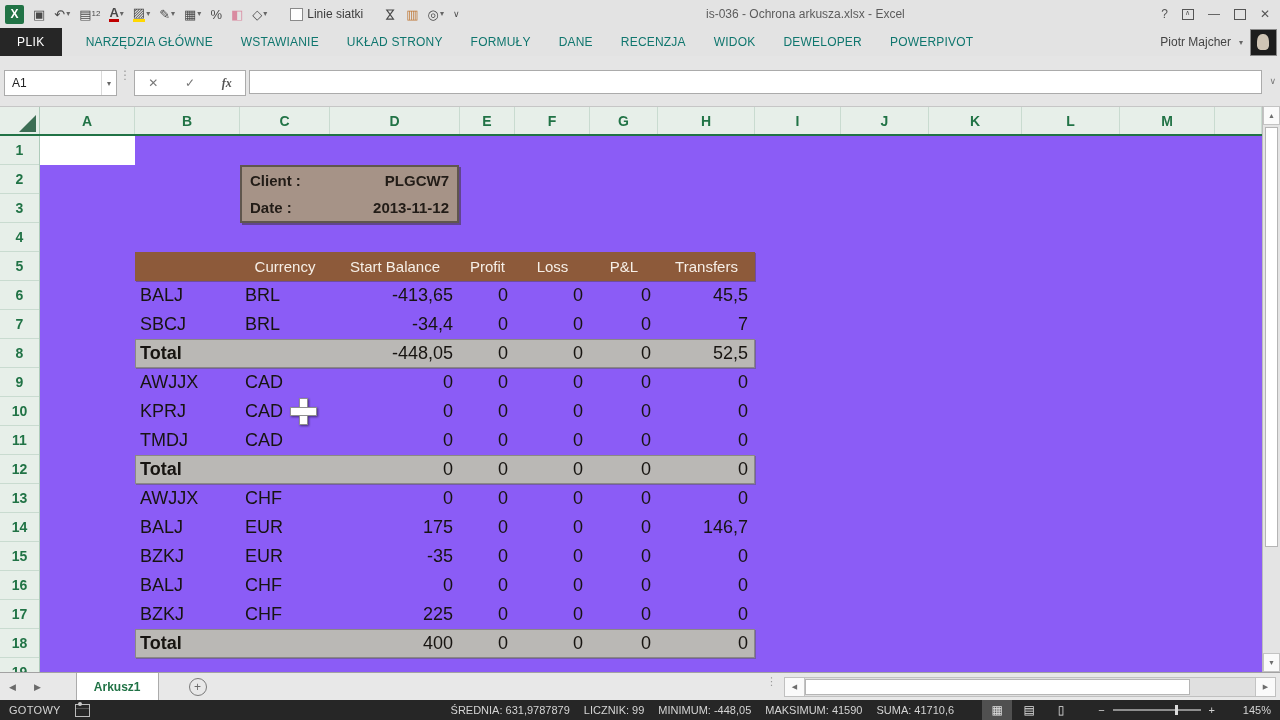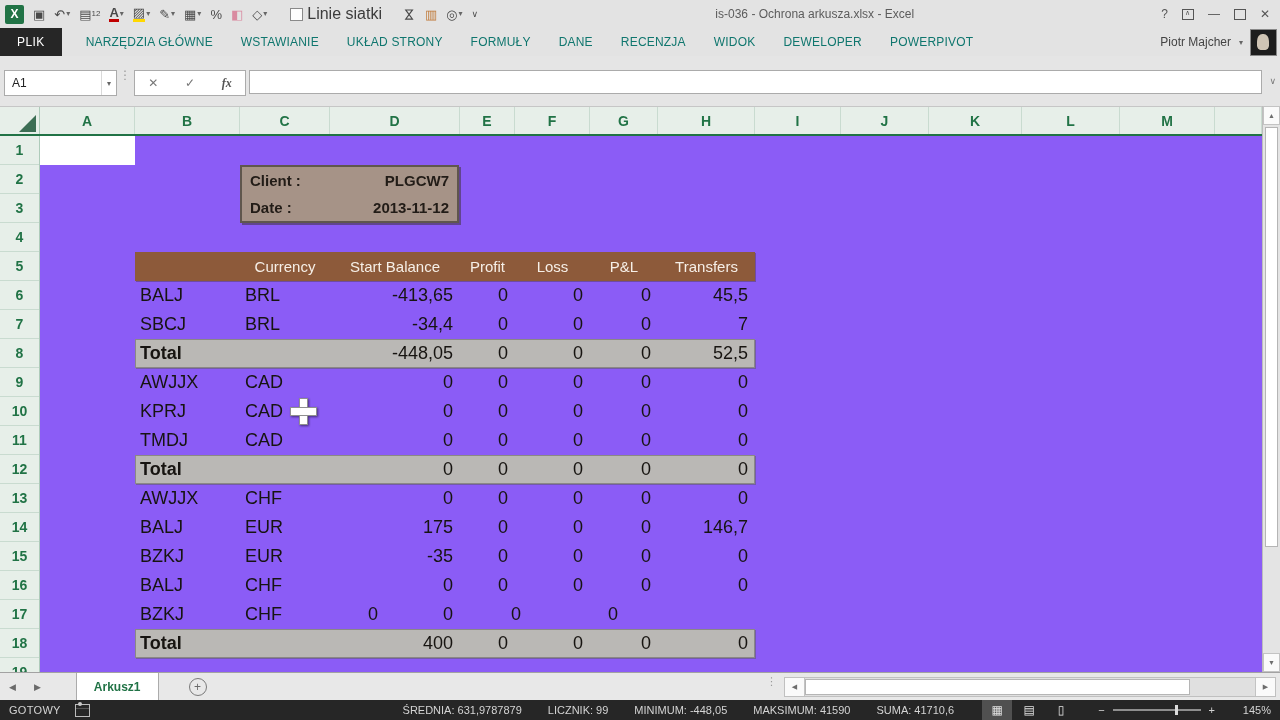--- a/index.html
+++ b/index.html
@@ -16,7 +16,7 @@
   .ul-yel{border-bottom:3px solid #ffd800;}
   .badge{font-size:8px;vertical-align:sub;}
   .chk{width:11px;height:11px;border:1px solid #8a8a8a;background:#fdfdfd;display:inline-block;margin-right:4px;}
-  .qlabel{font-size:16px;color:#3c3c3c;}
+  .qlabel{font-size:12px;color:#3c3c3c;}
   .hg{display:inline-block;transform:rotate(90deg);}
   .wtitle{flex:1;text-align:center;font-size:12px;color:#5c5c5c;white-space:nowrap;overflow:hidden;}
   .wctl{display:flex;align-items:center;gap:14px;padding:0 10px;color:#555;font-size:12px;}

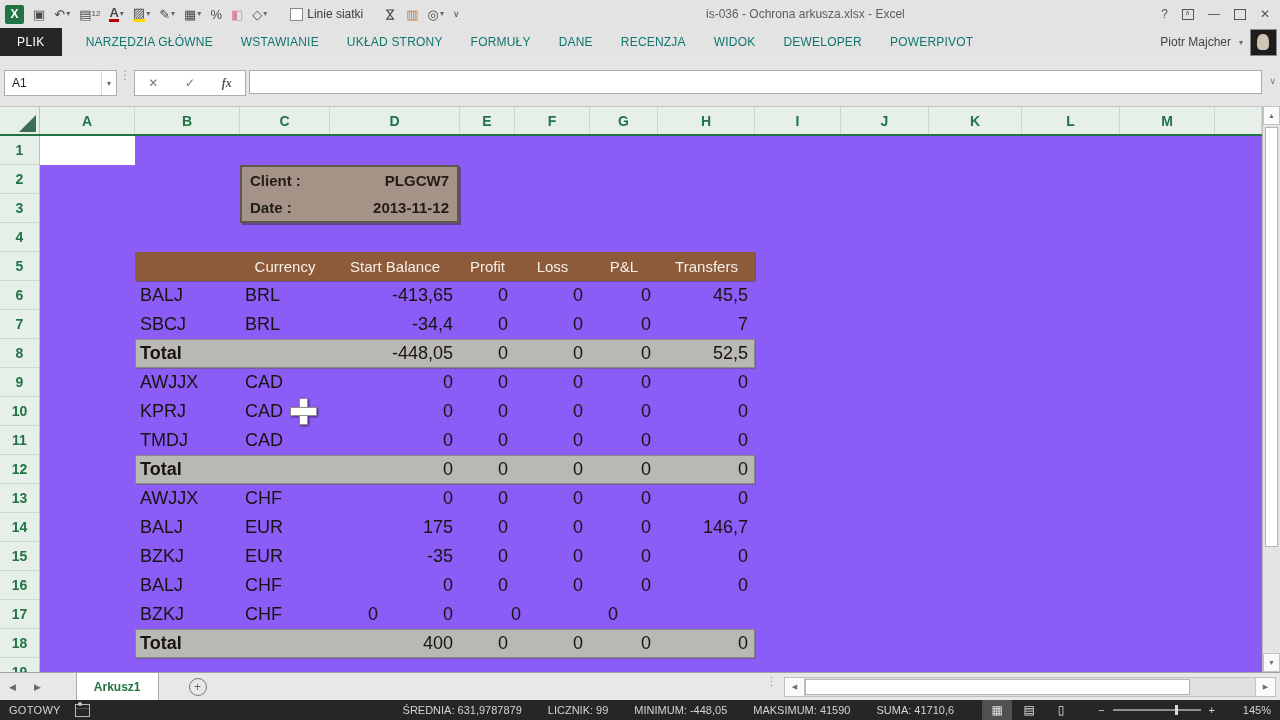--- a/index.html
+++ b/index.html
@@ -374,6 +374,7 @@
       <div class="trow" style="top: 464px;">
         <div class="tc tl" style="width: 105px;">BZKJ</div>
         <div class="tc tl" style="width: 90px;">CHF</div>
+        <div class="tc tr2" style="width: 130px;">225</div>
         <div class="tc tr2" style="width: 55px;">0</div>
         <div class="tc tr2" style="width: 75px;">0</div>
         <div class="tc tr2" style="width: 68px;">0</div>

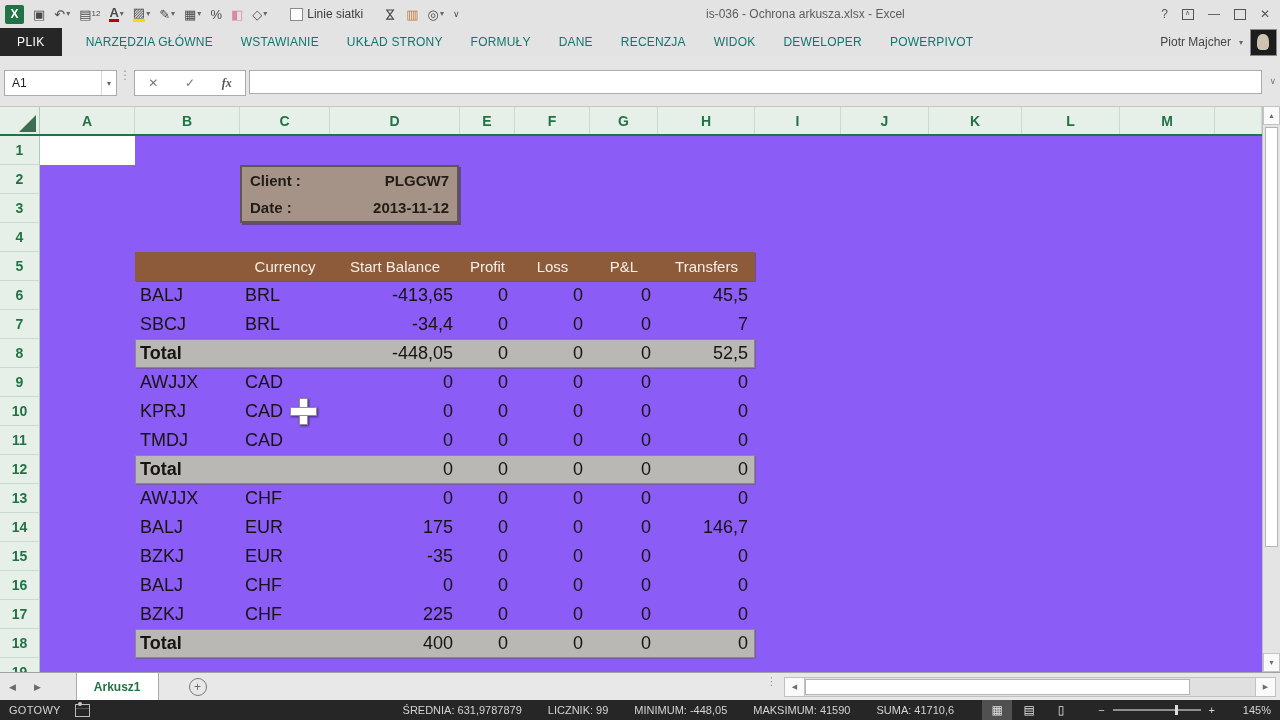--- a/index.html
+++ b/index.html
@@ -418,7 +418,7 @@
     <span class="mode">GOTOWY</span>
     <span class="macro"></span>
     <div class="sb-right">
-      <span class="stats-wrap" style="display:flex;gap:26px;justify-content:space-between;">
+      <span class="stats-wrap" style="display:flex;gap:14px;justify-content:space-between;">
           <span class="stat">ŚREDNIA: 631,9787879</span>
           <span class="stat">LICZNIK: 99</span>
           <span class="stat">MINIMUM: -448,05</span>

